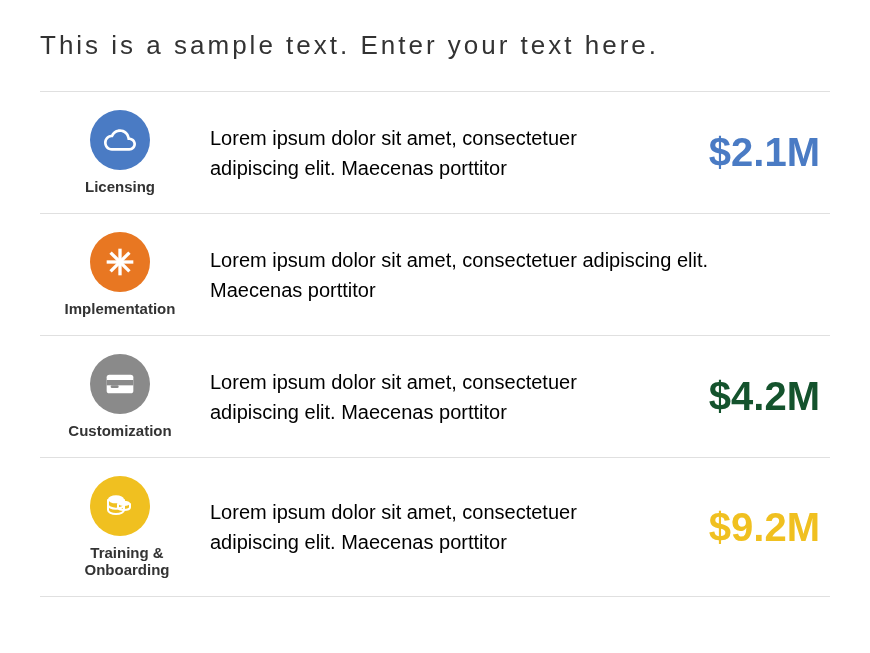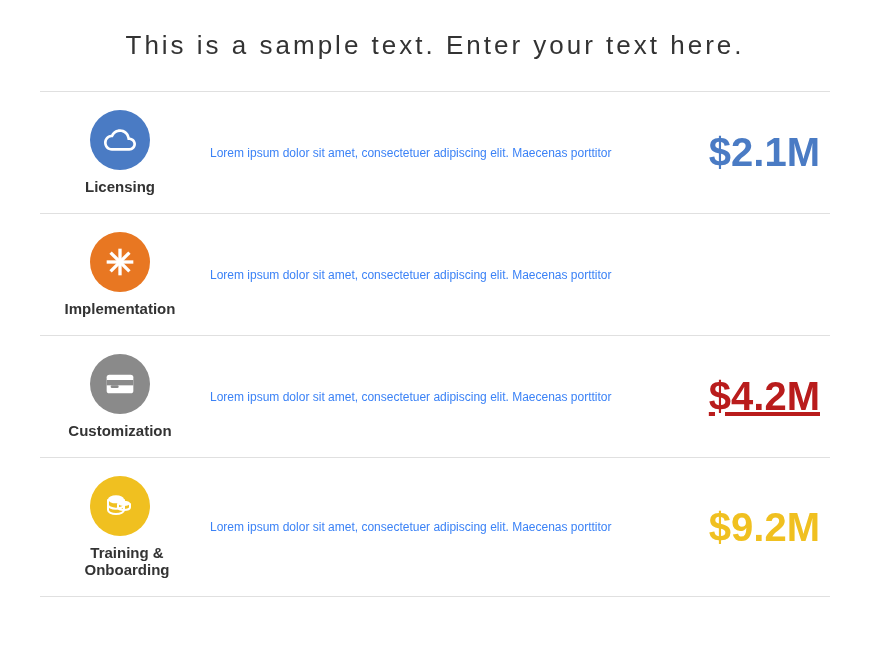--- a/index.html
+++ b/index.html
@@ -25,7 +25,7 @@
       font-weight: 300;
       letter-spacing: 3px;
       color: #333333;
-      text-align: center;
+      text-align: left;
       margin-bottom: 30px;
       width: 100%;
     }

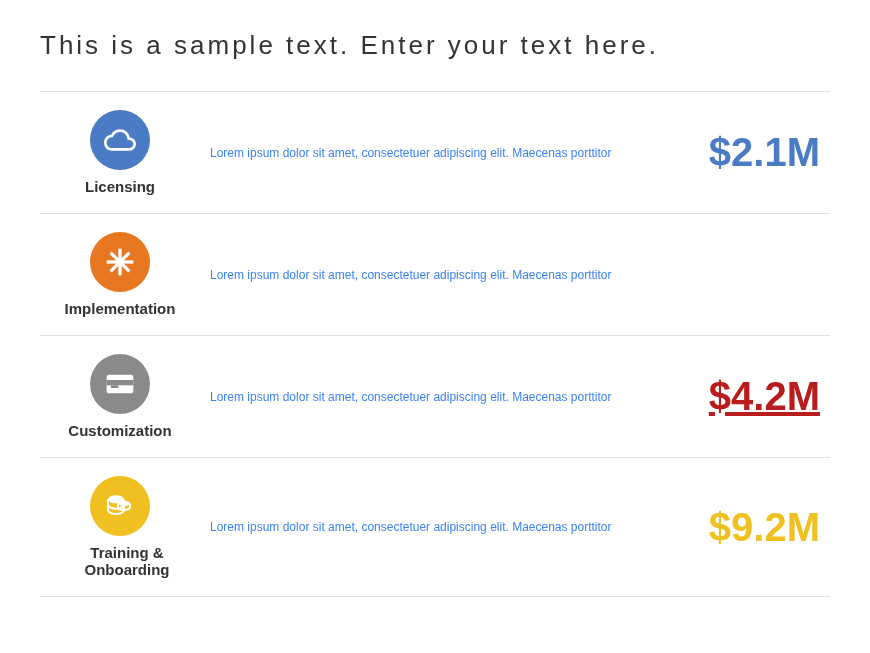--- a/index.html
+++ b/index.html
@@ -81,8 +81,8 @@
     .description-section {
       flex: 1;
       padding: 0 20px;
-      font-size: 12px;
-      color: #3b82f6;
+      font-size: 20px;
+      color: #000000;
       line-height: 1.5;
     }
 

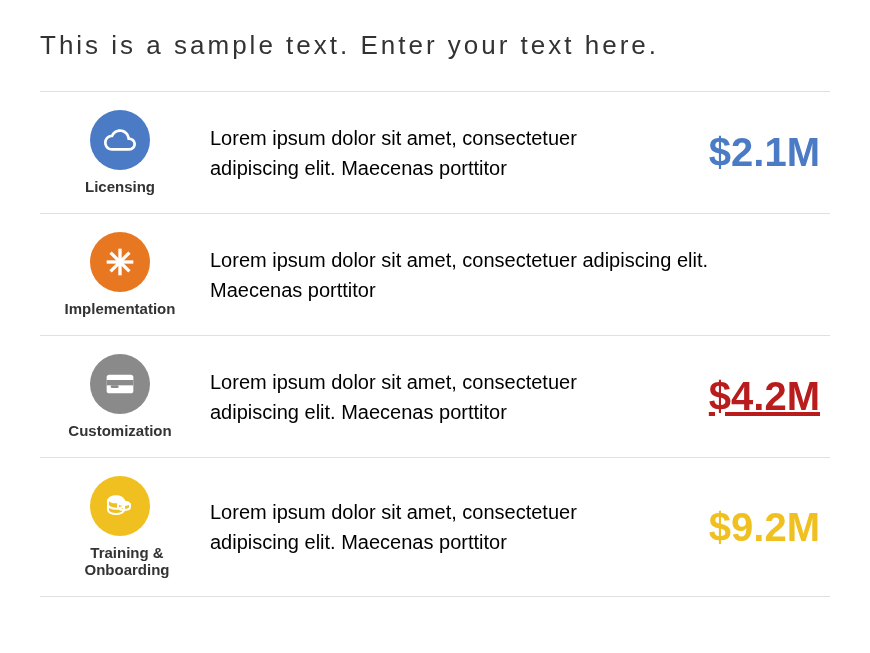--- a/index.html
+++ b/index.html
@@ -104,7 +104,7 @@
 
     .color-blue { color: #4a7bc4; }
     .color-orange { color: #e87722; }
-    .color-gray { color: #b91c1c; text-decoration: underline; }
+    .color-gray { color: #14532d; }
     .color-yellow { color: #f0c020; }
   </style>
 </head>

